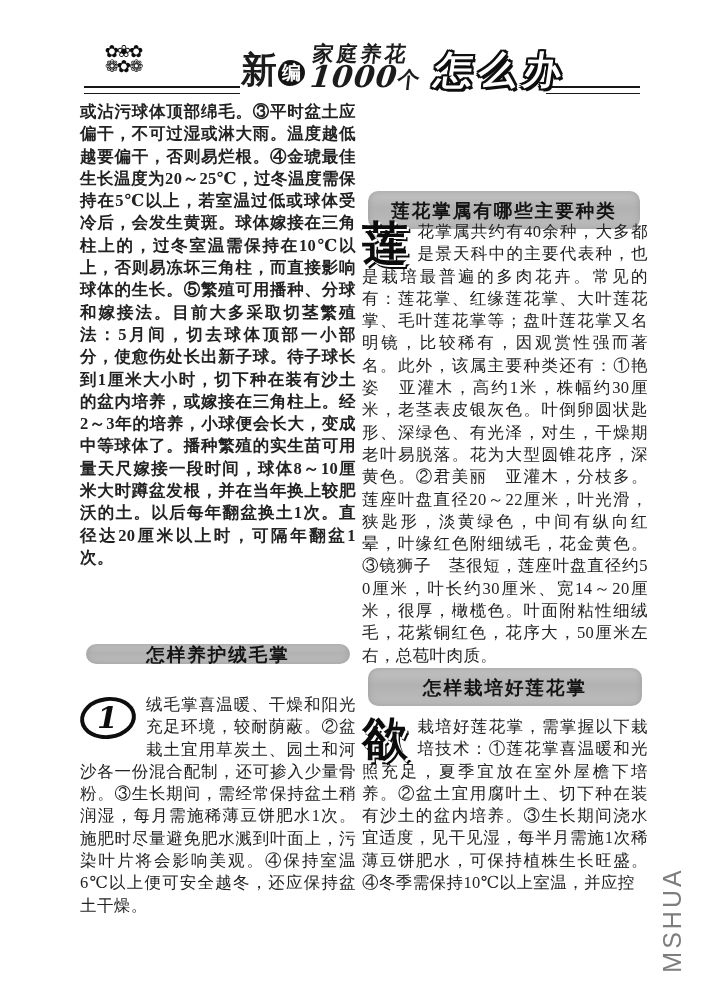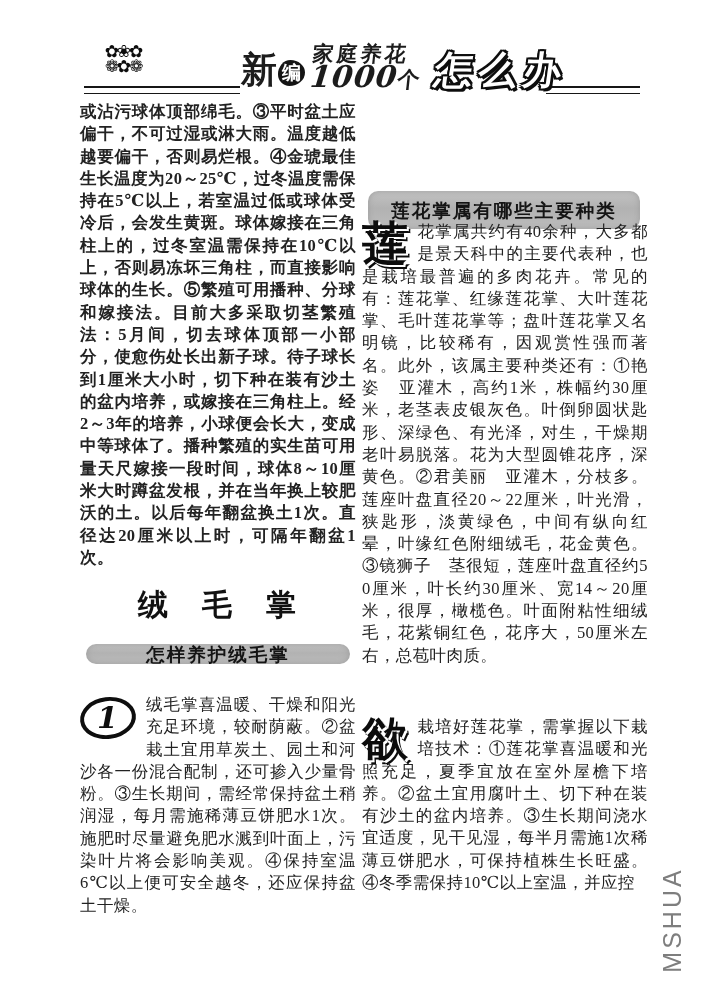--- a/index.html
+++ b/index.html
@@ -105,7 +105,6 @@
 
   <div class="col col-left body-text" style="top:101px;font-weight:bold;">或沾污球体顶部绵毛。③平时盆土应偏干，不可过湿或淋大雨。温度越低越要偏干，否则易烂根。④金琥最佳生长温度为20～25℃，过冬温度需保持在5℃以上，若室温过低或球体受冷后，会发生黄斑。球体嫁接在三角柱上的，过冬室温需保持在10℃以上，否则易冻坏三角柱，而直接影响球体的生长。⑤繁殖可用播种、分球和嫁接法。目前大多采取切茎繁殖法：5月间，切去球体顶部一小部分，使愈伤处长出新子球。待子球长到1厘米大小时，切下种在装有沙土的盆内培养，或嫁接在三角柱上。经2～3年的培养，小球便会长大，变成中等球体了。播种繁殖的实生苗可用量天尺嫁接一段时间，球体8～10厘米大时蹲盆发根，并在当年换上较肥沃的土。以后每年翻盆换土1次。直径达20厘米以上时，可隔年翻盆1次。</div>
 
-  <div class="section-title" style="left:80px; width:276px; top:585px;">绒　毛　掌</div>
 
   <div class="qbox" style="left:86px; top:644px; width:264px; height:20px;">
     <span class="qbox-label">怎样养护绒毛掌</span>

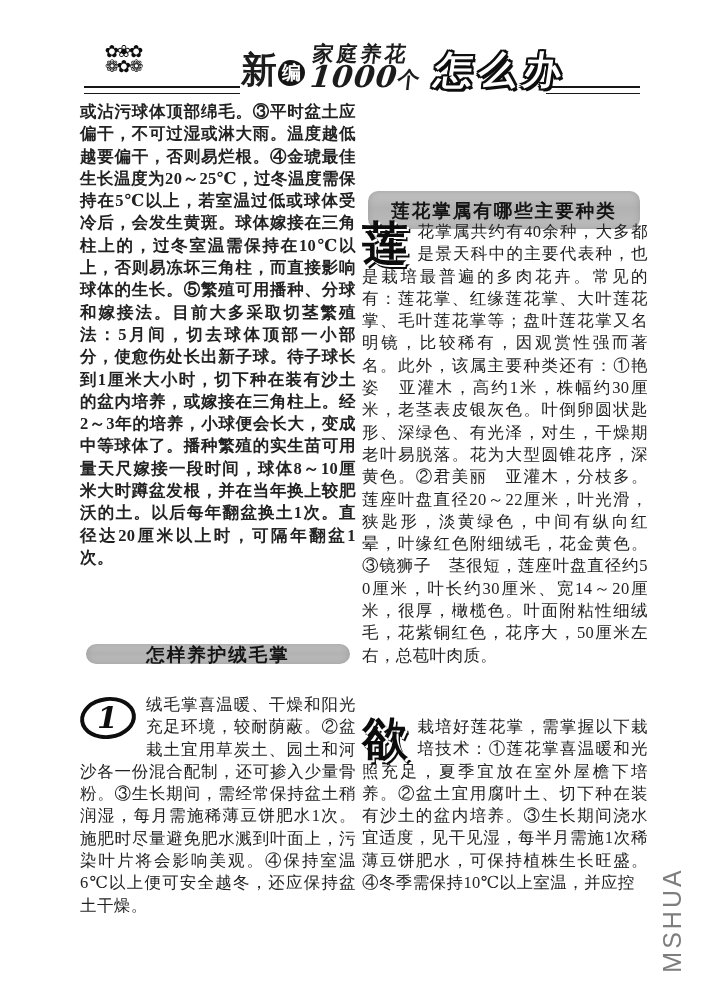--- a/index.html
+++ b/index.html
@@ -125,6 +125,9 @@
     <span class="dropcap">莲</span><span>花掌属共约有40余种，大多都是景天科中的主要代表种，也是栽培最普遍的多肉花卉。常见的有：莲花掌、红缘莲花掌、大叶莲花掌、毛叶莲花掌等；盘叶莲花掌又名明镜，比较稀有，因观赏性强而著名。此外，该属主要种类还有：①艳姿　亚灌木，高约1米，株幅约30厘米，老茎表皮银灰色。叶倒卵圆状匙形、深绿色、有光泽，对生，干燥期老叶易脱落。花为大型圆锥花序，深黄色。②君美丽　亚灌木，分枝多。莲座叶盘直径20～22厘米，叶光滑，狭匙形，淡黄绿色，中间有纵向红晕，叶缘红色附细绒毛，花金黄色。③镜狮子　茎很短，莲座叶盘直径约50厘米，叶长约30厘米、宽14～20厘米，很厚，橄榄色。叶面附粘性细绒毛，花紫铜红色，花序大，50厘米左右，总苞叶肉质。</span>
   </div>
 
+  <div class="qbox" style="left:368px; top:668px; width:274px; height:38px;">
+    <span class="qbox-label">怎样栽培好莲花掌</span>
+  </div>
 
   <div class="col col-right body-text" style="top:716px;">
     <span class="dropcap">欲</span><span>栽培好莲花掌，需掌握以下栽培技术：①莲花掌喜温暖和光照充足，夏季宜放在室外屋檐下培养。②盆土宜用腐叶土、切下种在装有沙土的盆内培养。③生长期间浇水宜适度，见干见湿，每半月需施1次稀薄豆饼肥水，可保持植株生长旺盛。④冬季需保持10℃以上室温，并应控</span>

